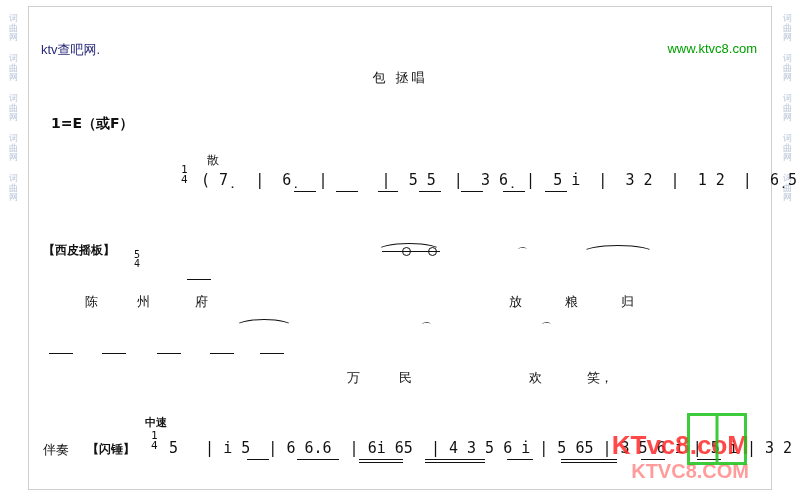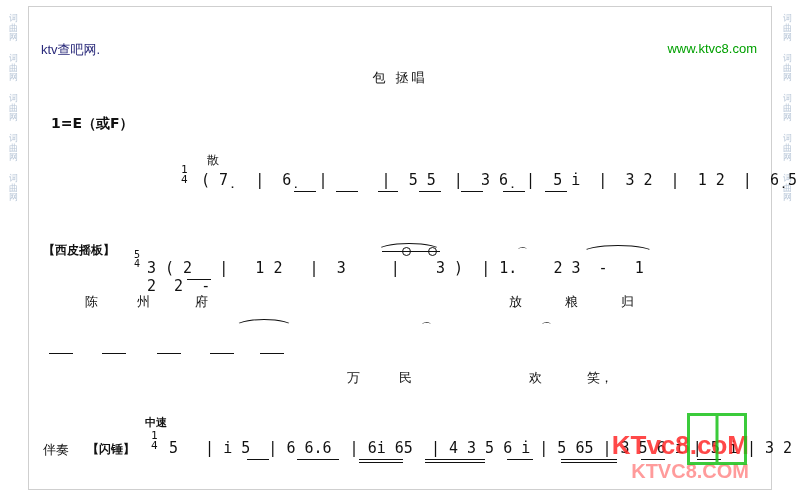--- a/index.html
+++ b/index.html
@@ -137,8 +137,6 @@
 
     <div class="t mono" style="left:105px;top:243px;font-size:10px;line-height:9px;text-align:center;">5
 4</div>
-    <div class="t mono" style="left:118px;top:252px;font-size:15px;">3 ( 2   |   1 2   |  3     |    3 )  | 1.    2 3  -   1
-2  2  -</div>
 
     <div class="slur" style="left:348px;top:236px;width:62px;"></div>
     <div class="circ" style="left:373px;top:240px;"></div>

